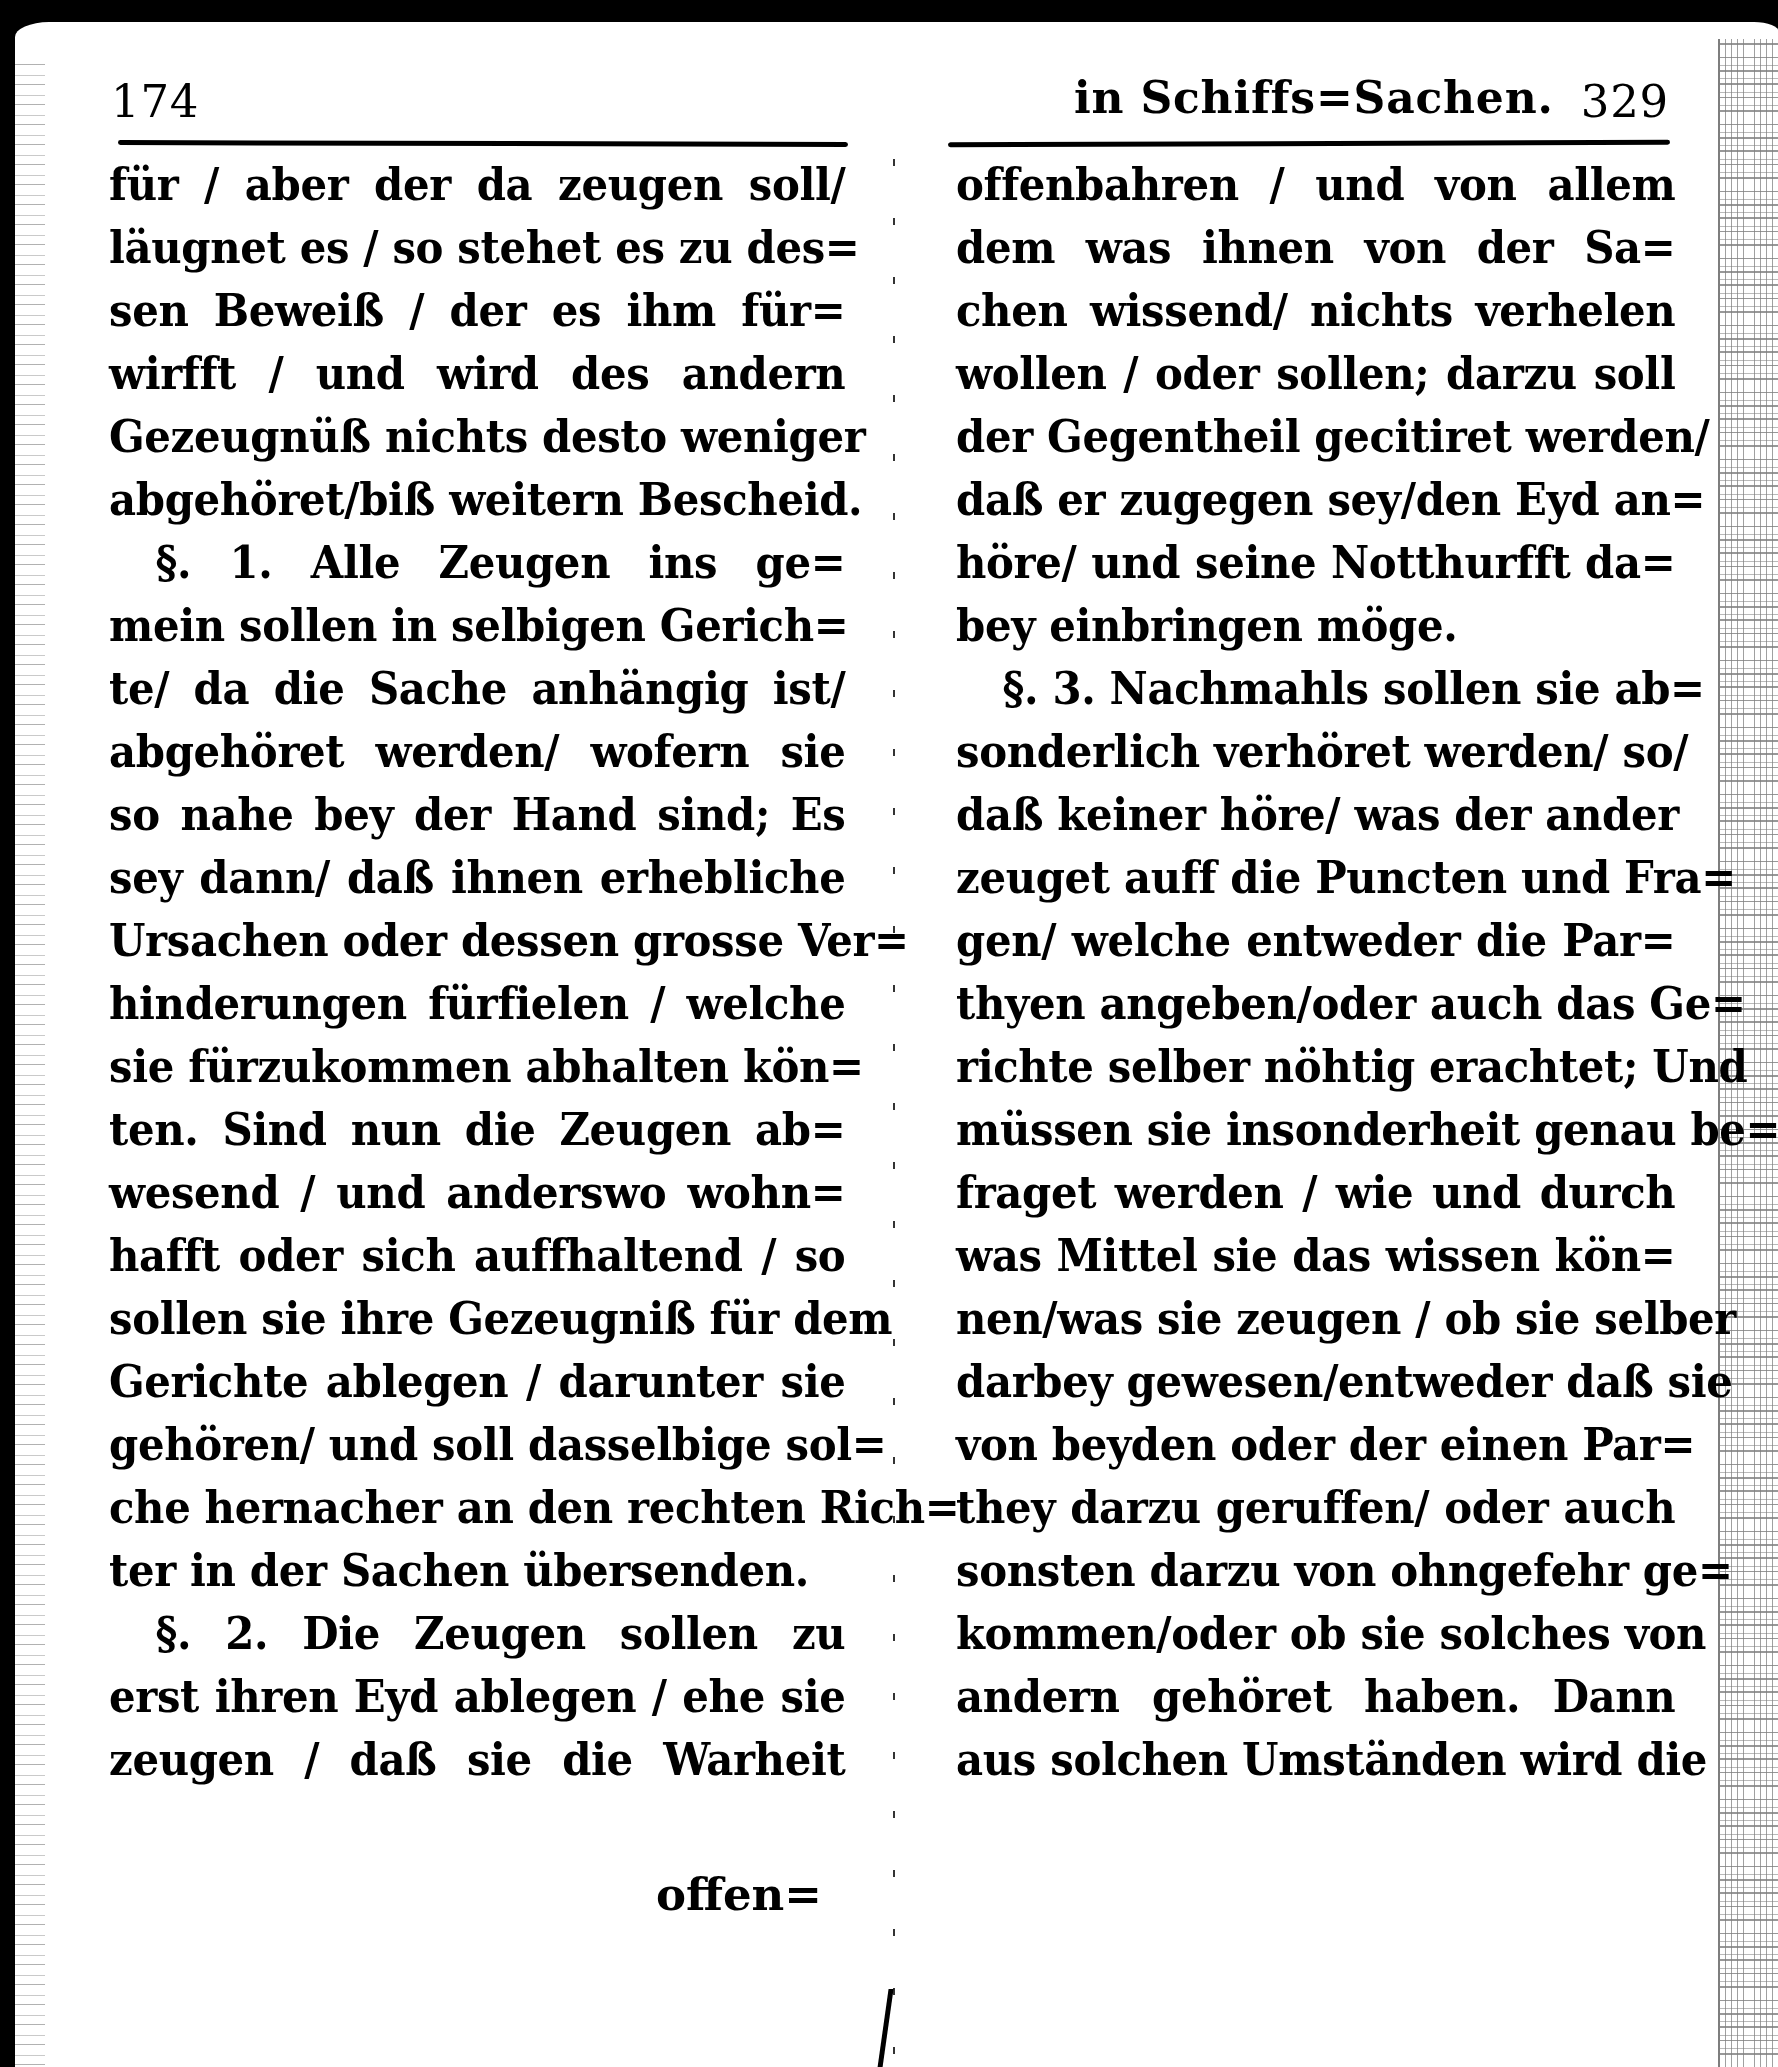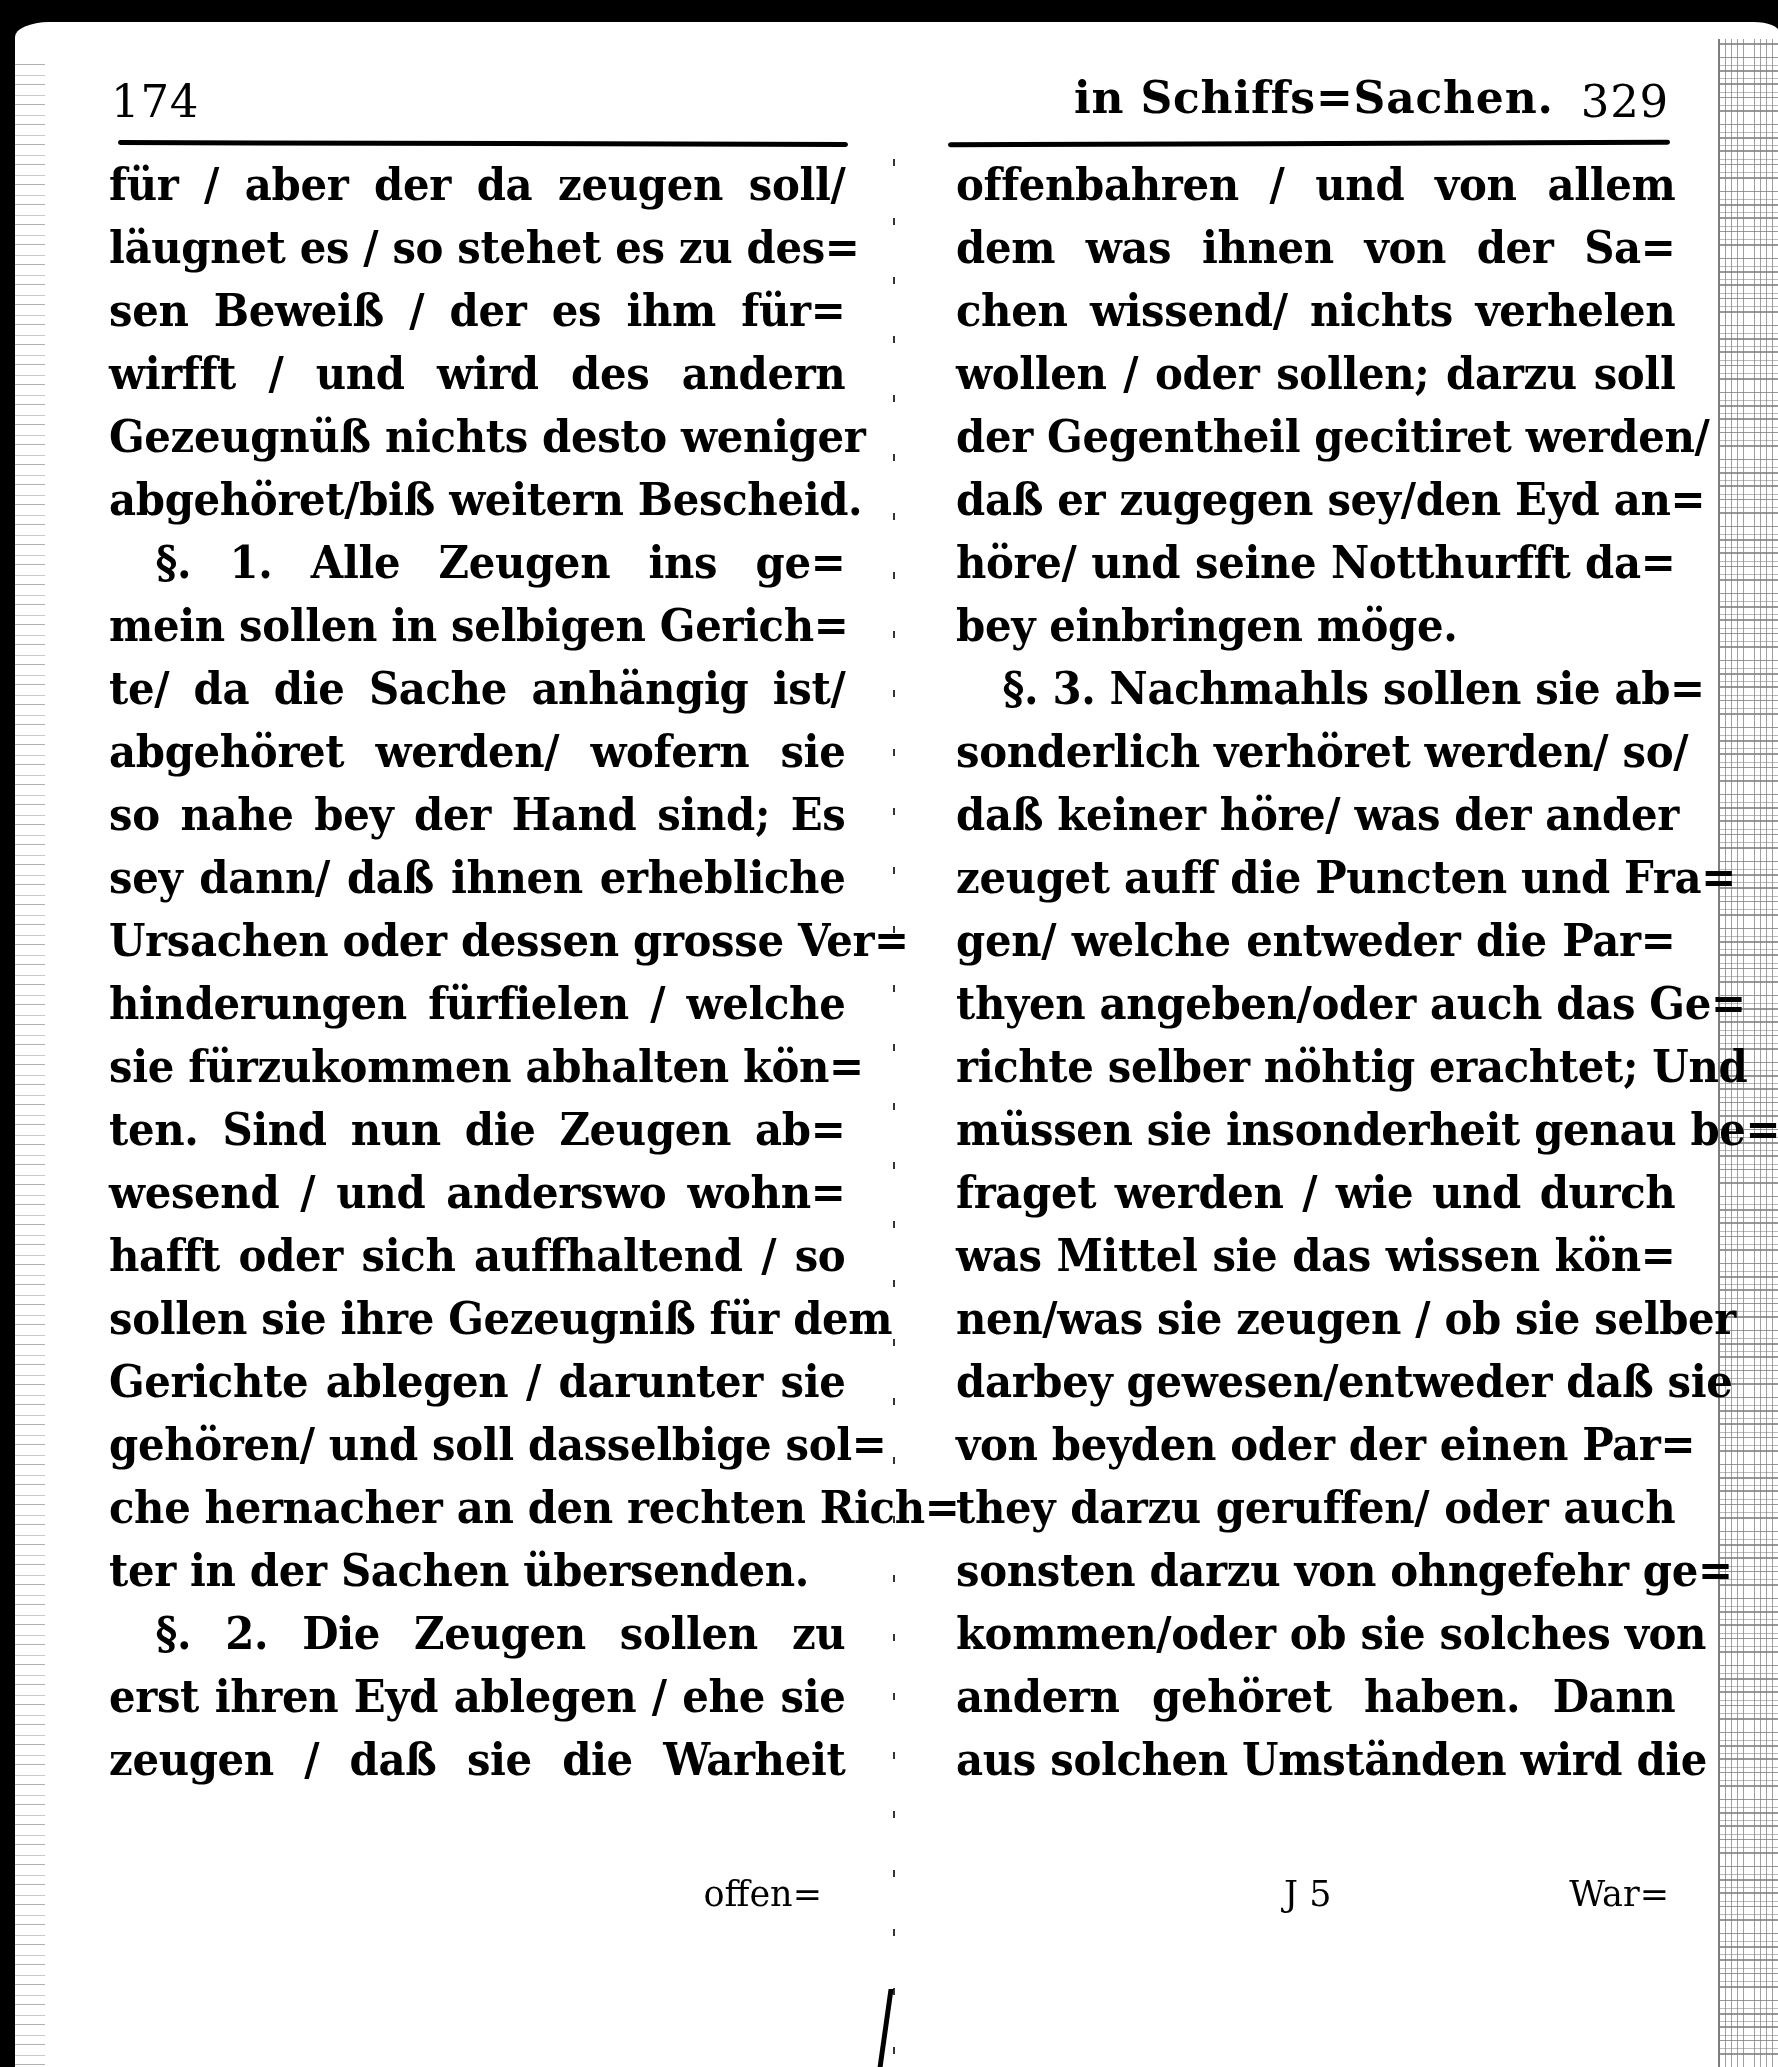--- a/index.html
+++ b/index.html
@@ -129,8 +129,8 @@
       left: 0; right: 0;
       height: 63px;
       line-height: 63px;
-      font-size: 35px;
-      font-weight: normal;
+      font-size: 45px;
+      font-weight: bold;
     }
     .page.left .catchword-row { top: 1863px; }
     .page.left .catchword-row .catchword { position: absolute; right: 34px; }

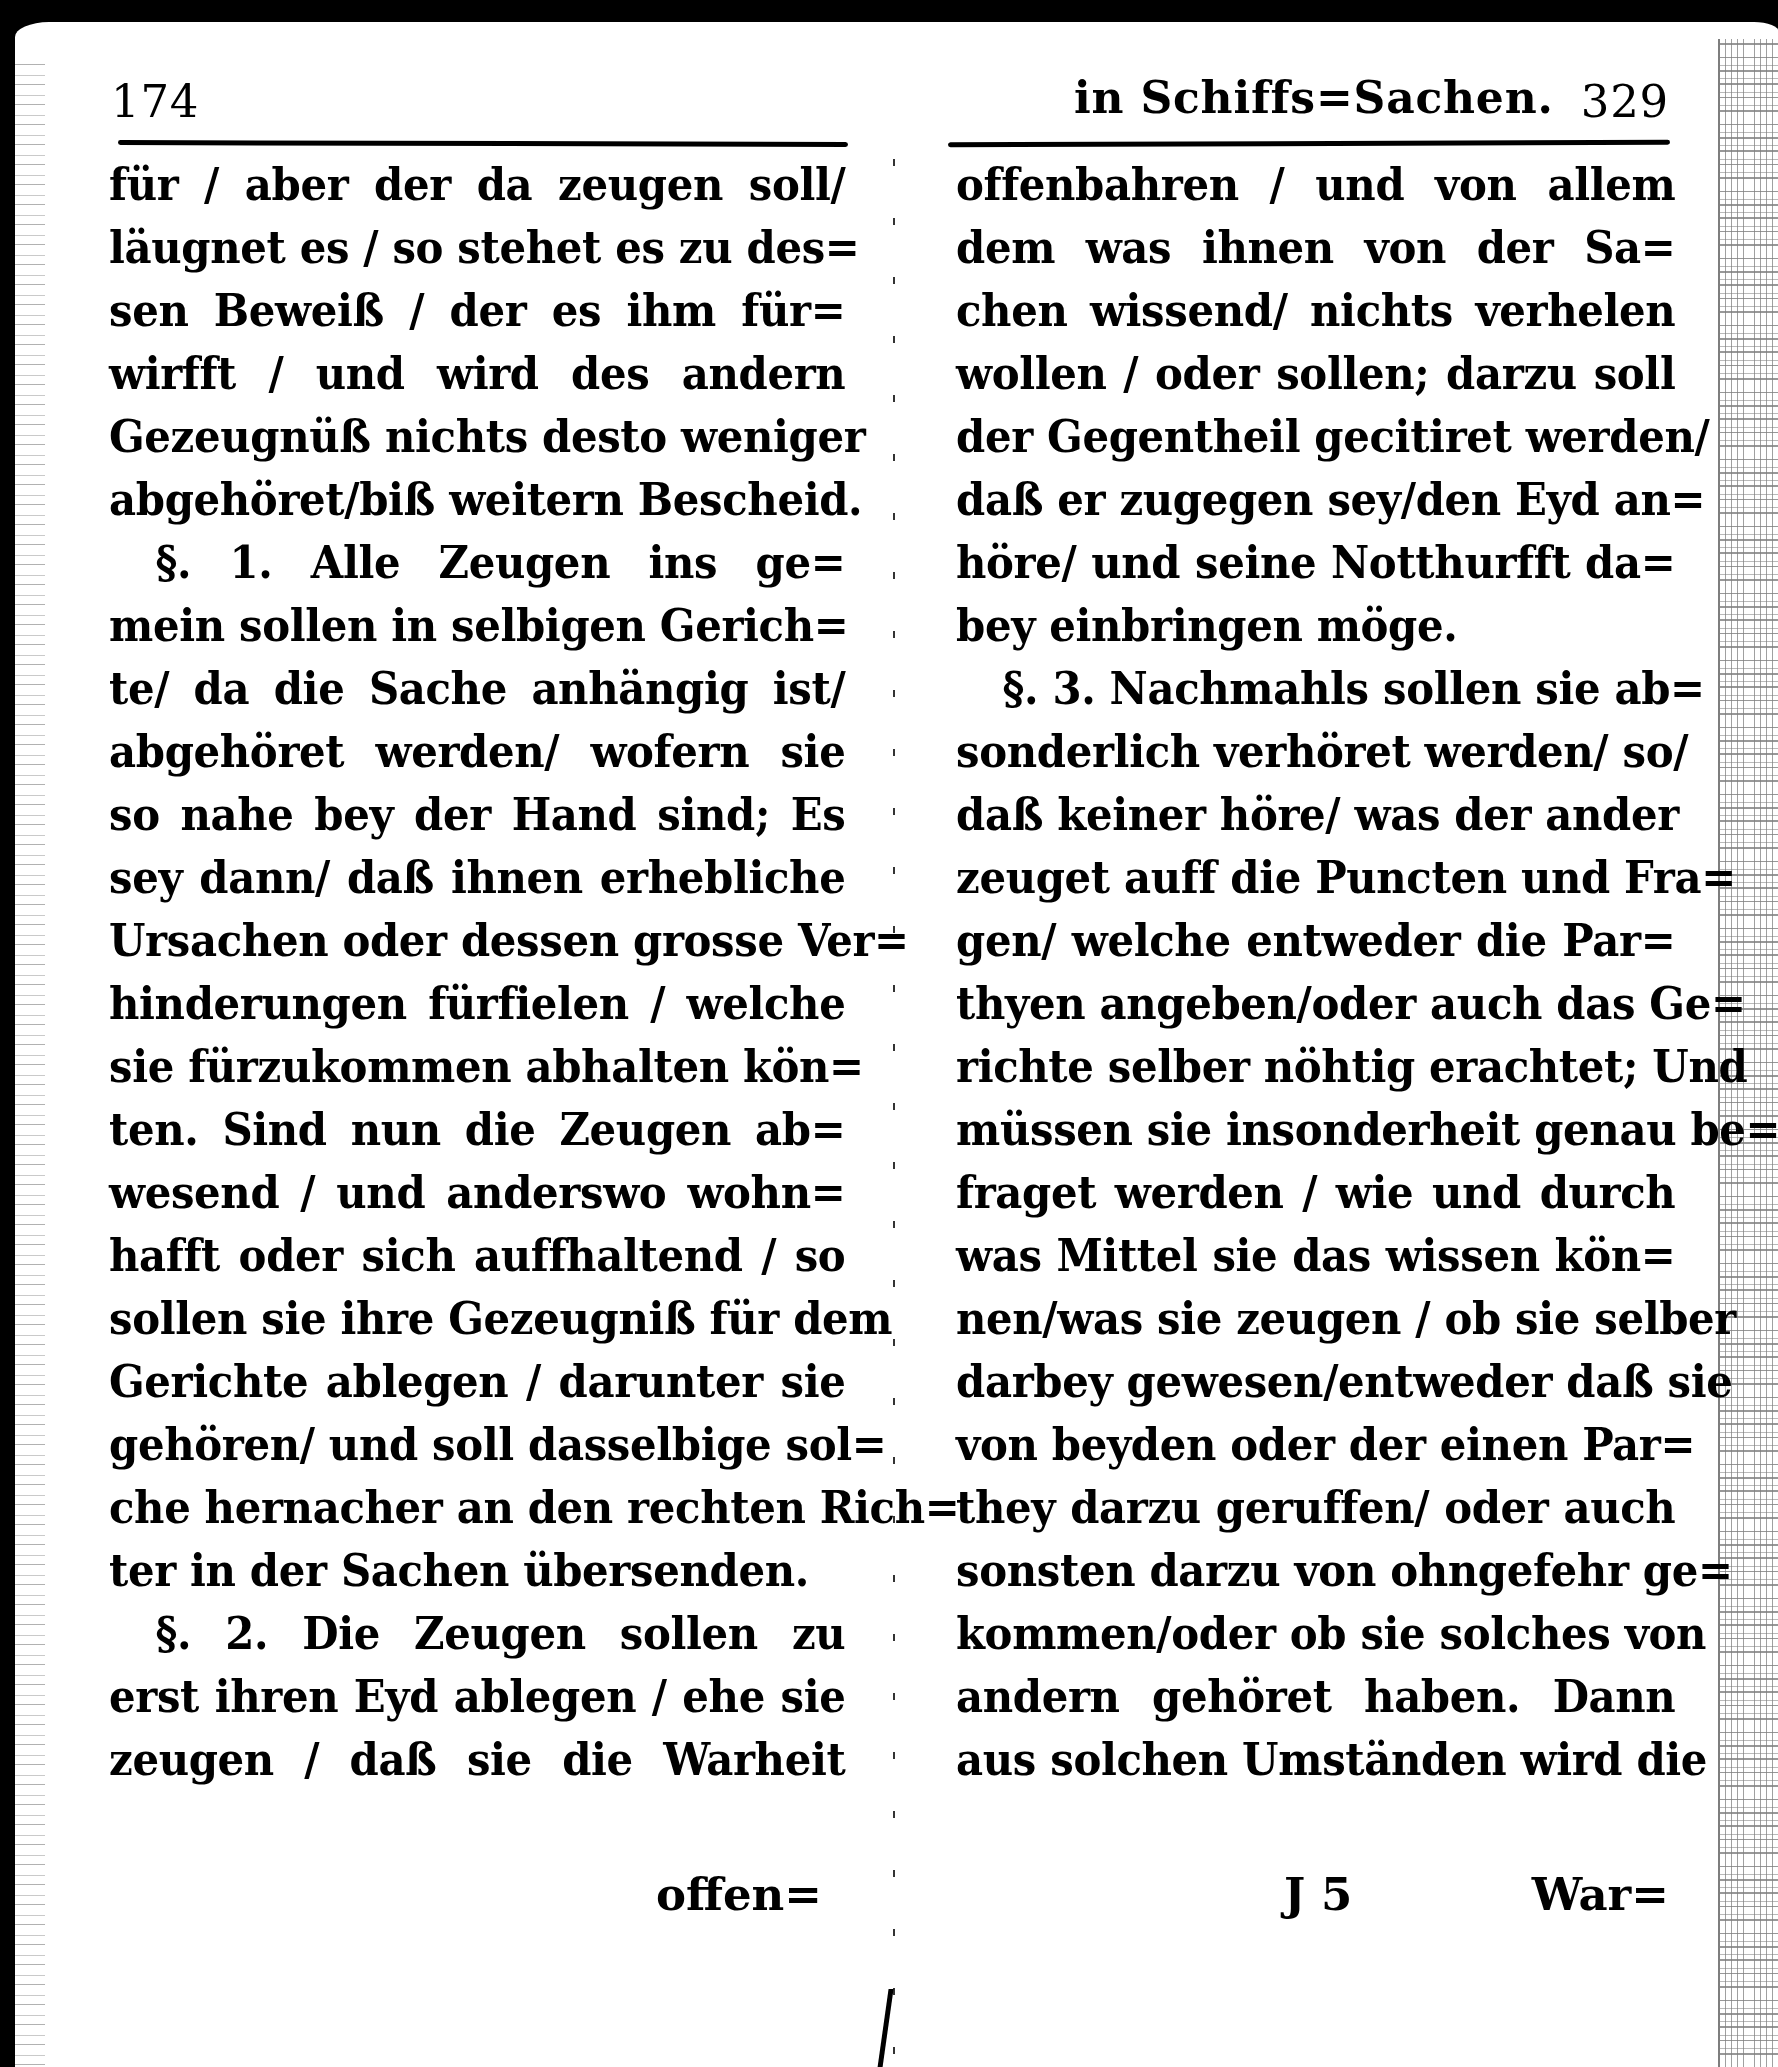--- a/index.html
+++ b/index.html
@@ -221,10 +221,6 @@
     <span class="line">andern gehöret haben. Dann</span>
     <span class="line">aus solchen Umständen wird die</span>
   </div>
-  <div class="catchword-row">
-    <span class="signature">J 5</span>
-    <span class="catchword">War=</span>
-  </div>
 </div>
 
 

